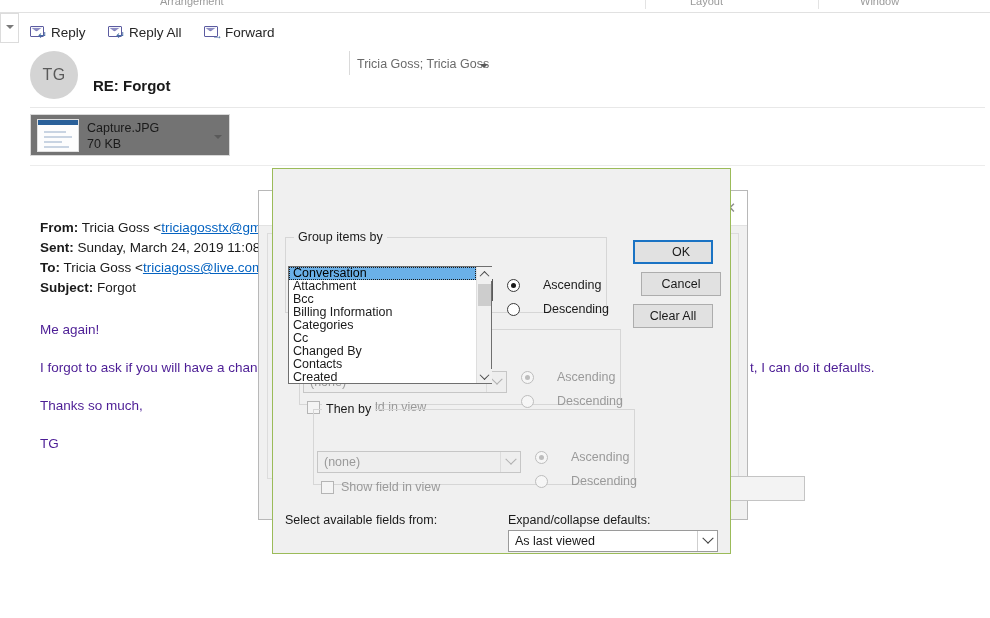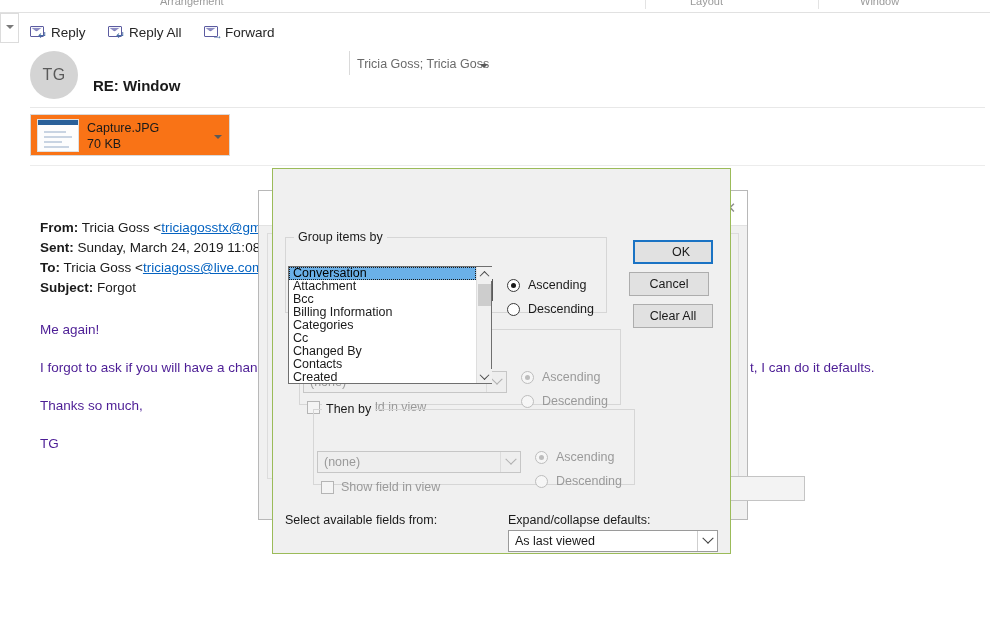--- a/index.html
+++ b/index.html
@@ -310,7 +310,7 @@
     </div>
 
     <div class="avatar">TG</div>
-    <div class="subject-line">RE: Window</div>
+    <div class="subject-line">RE: Forgot</div>
     <div class="recip-divider"></div>
     <div class="recipients">Tricia Goss; Tricia Goss</div>
     <div class="recip-caret"></div>

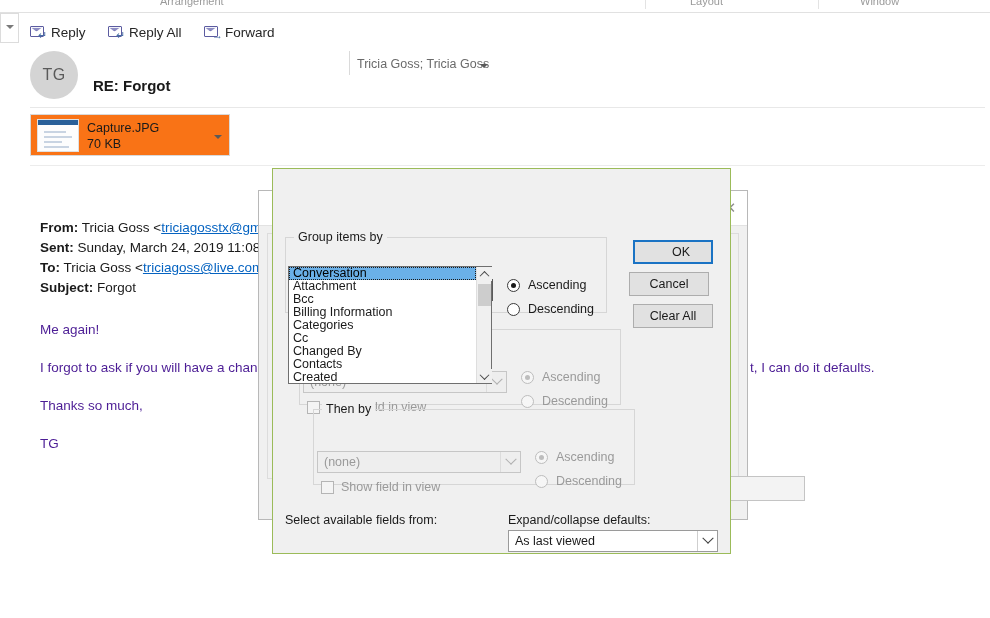--- a/index.html
+++ b/index.html
@@ -97,7 +97,7 @@
   
   .attach-chip {
     position: absolute; left: 10px; top: 101px; width: 200px; height: 42px;
-    border: 1px solid #d9d9d9; background: #f97316; box-sizing: border-box; padding-left: 16px;
+    border: 1px solid #d9d9d9; background: #737373; box-sizing: border-box; padding-left: 16px;
   }
   .attach-thumb {
     position: absolute; left: 6px; top: 4px; width: 42px; height: 33px;

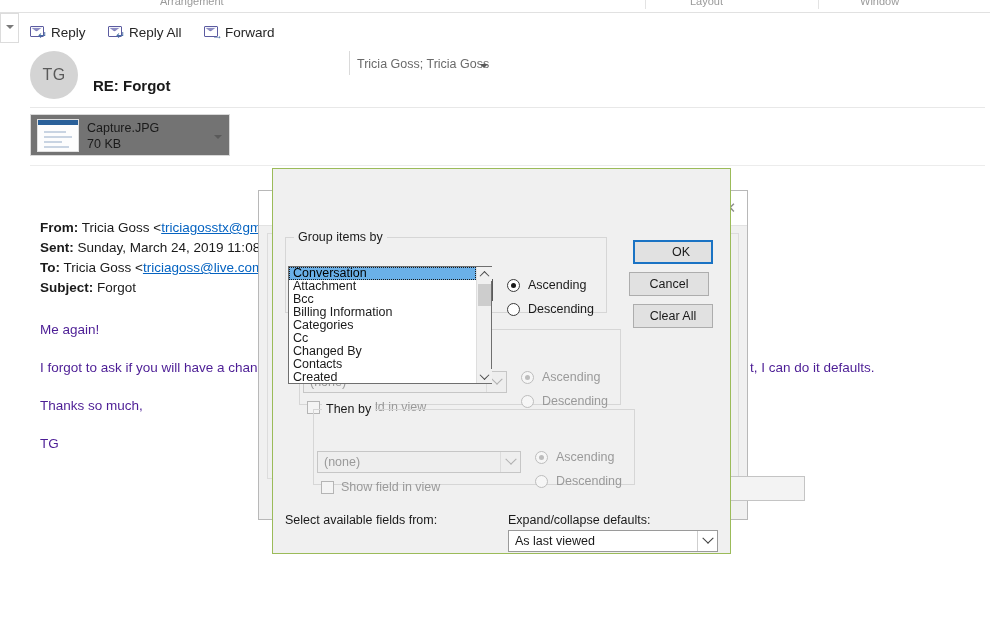--- a/index.html
+++ b/index.html
@@ -236,7 +236,7 @@
   }
 
   
-  .radio-row { position: absolute; display: flex; align-items: flex-end; gap: 8px; }
+  .radio-row { position: absolute; display: flex; align-items: flex-end; gap: 23px; }
   .radio {
     width: 13px; height: 13px; border-radius: 50%; border: 1px solid #3b3b3b; background: #fff;
     position: relative; flex: 0 0 auto; box-sizing: border-box;

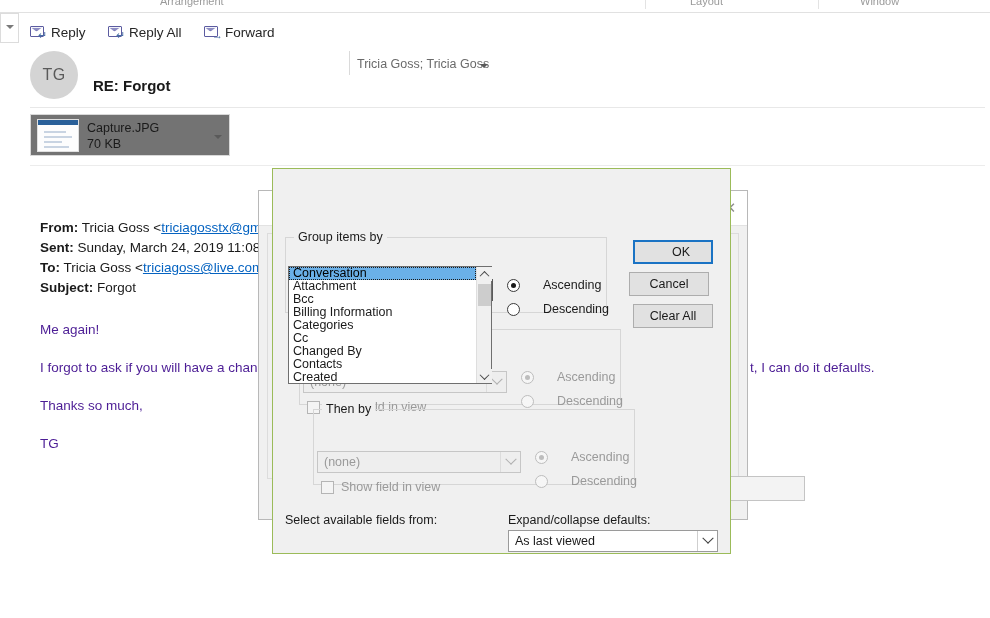--- a/index.html
+++ b/index.html
@@ -444,7 +444,7 @@
       </div>
 
       <div class="dbtn default" style="left:360px; top:38px;padding-left:16px;">OK</div>
-      <div class="dbtn" style="left:356px; top:70px;">Cancel</div>
+      <div class="dbtn" style="left:368px; top:70px;">Cancel</div>
       <div class="dbtn" style="left:360px; top:102px;">Clear All</div>
     </div>
   </div>

